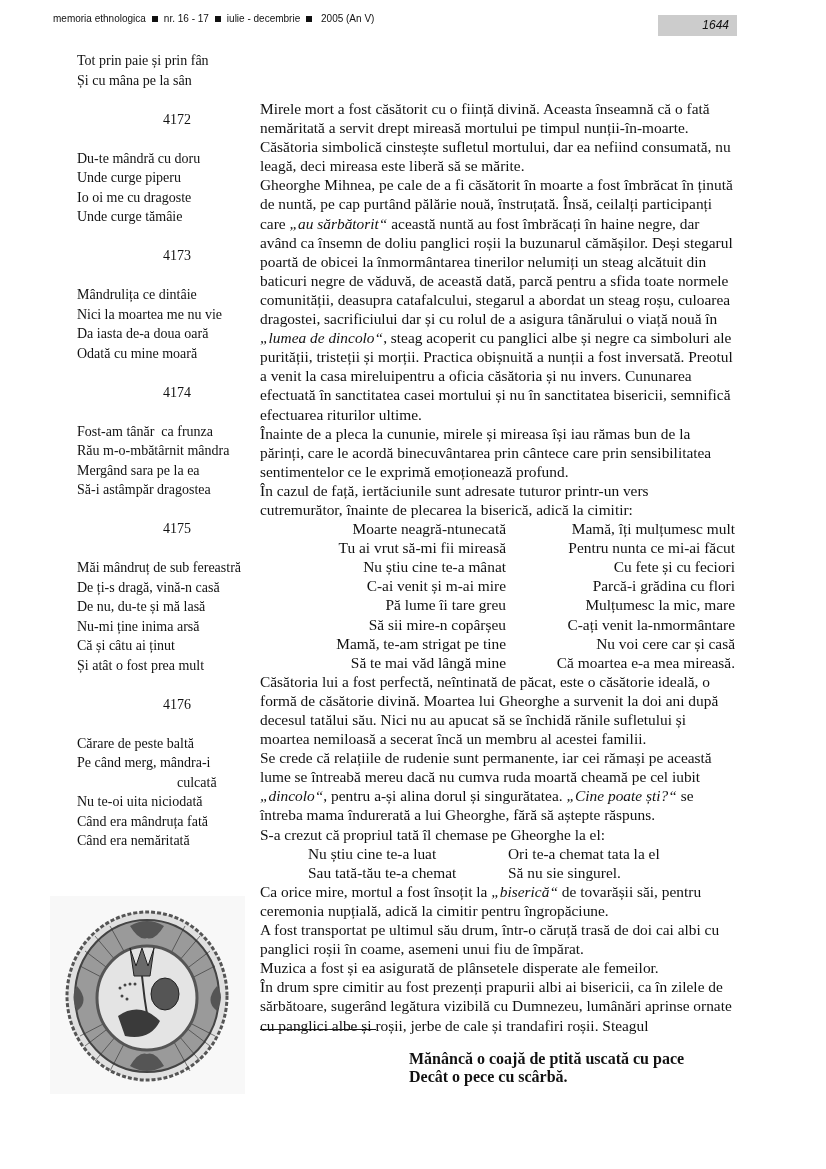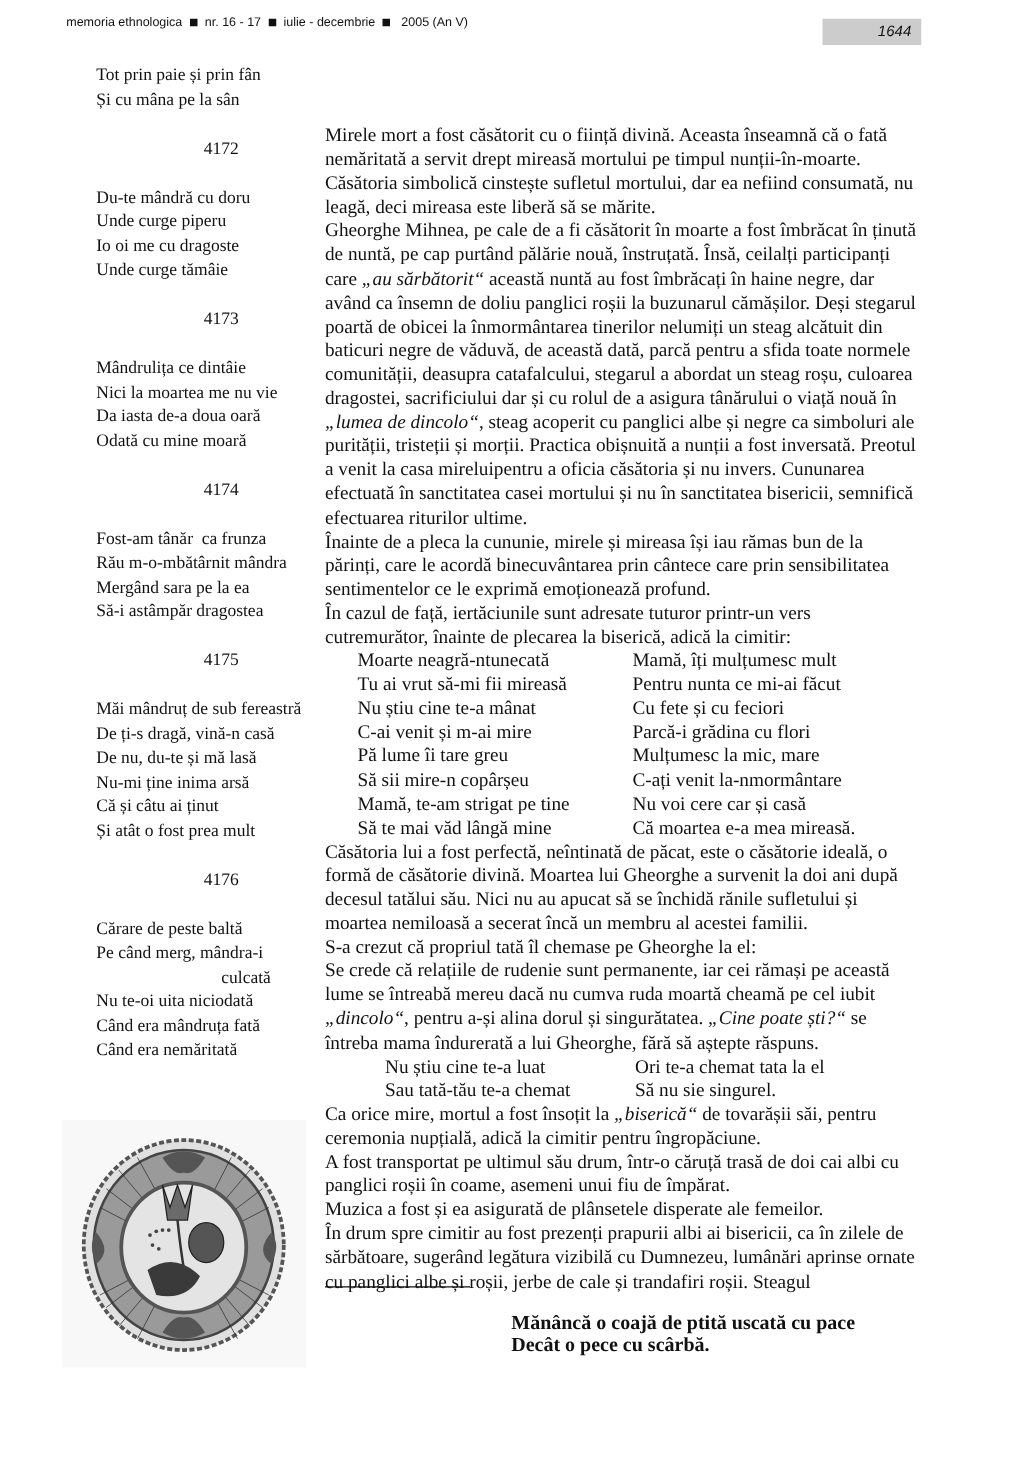--- a/index.html
+++ b/index.html
@@ -16,7 +16,7 @@
   .verse { display:flex; }
   .verse .c1 { width:220px; }
   .verse .c2 { flex:1; }
-  .verse1 { padding-left:26px; }
+  .verse1 { padding-left:26px;text-align:right; }
   .verse2 { padding-left:48px; }
   .verse2 .c1 { width:200px; }
   .footline { position:absolute; left:260px; top:1029px; width:116px; height:1px; background:#111; }

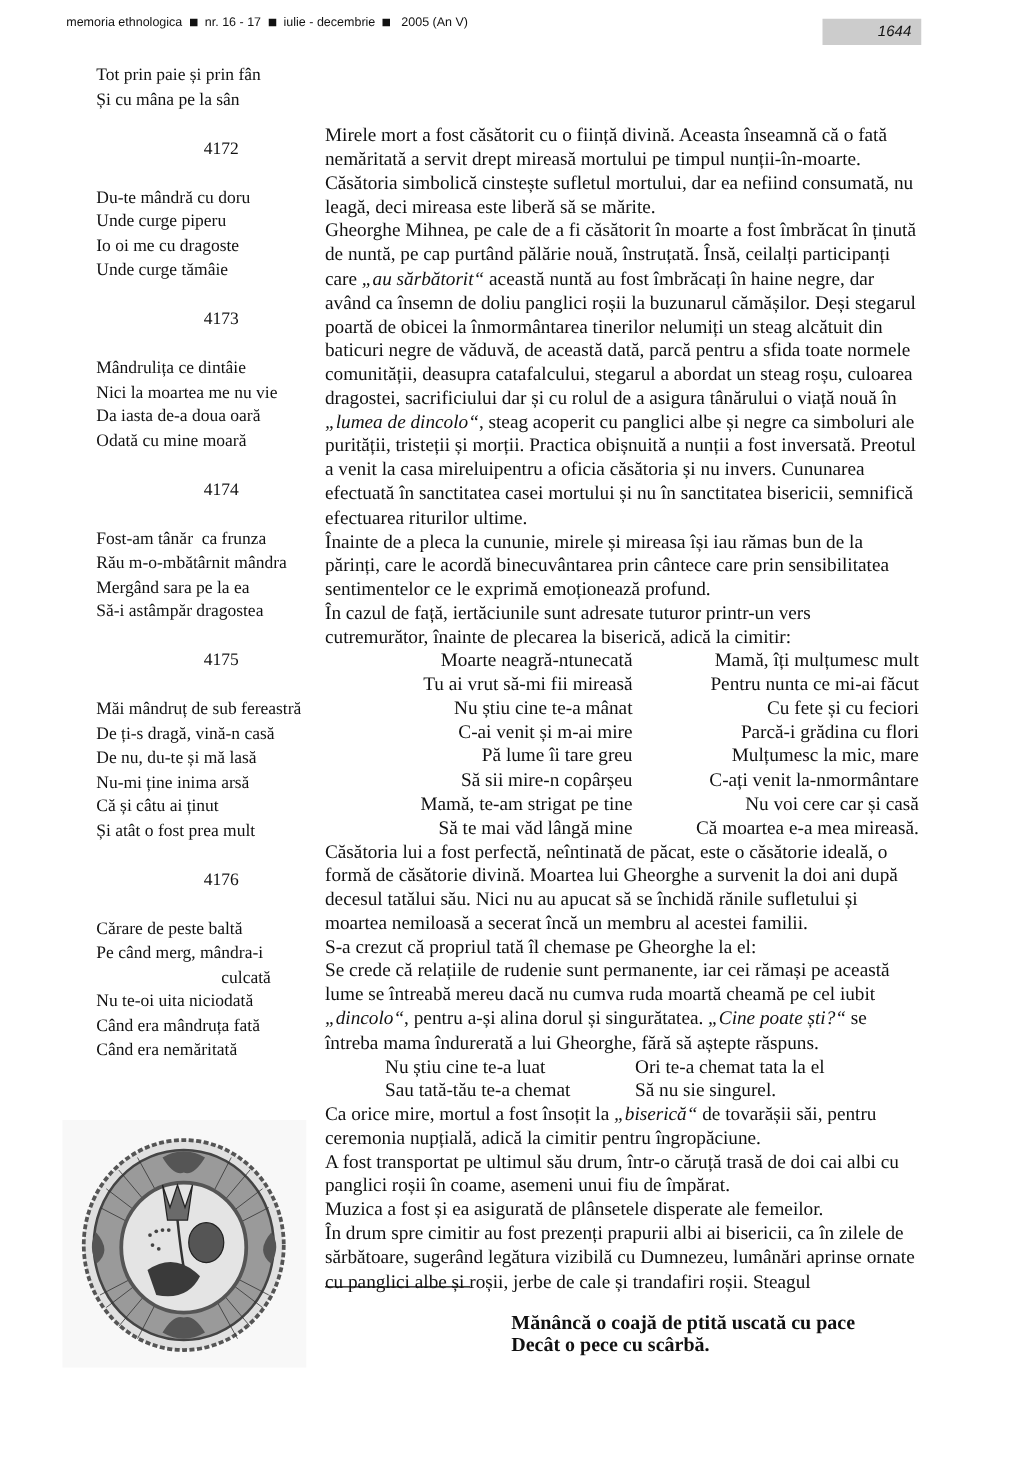--- a/index.html
+++ b/index.html
@@ -141,8 +141,8 @@
       </div>
   </div>
   <p>Căsătoria lui a fost perfectă, neîntinată de păcat, este o căsătorie ideală, o formă de căsătorie divină. Moartea lui Gheorghe a survenit la doi ani după decesul tatălui său. Nici nu au apucat să se închidă rănile sufletului și moartea nemiloasă a secerat încă un membru al acestei familii.</p>
+  <p><span>Se crede că relațiile de rudenie sunt permanente, iar cei rămași pe această lume se întreabă mereu dacă nu cumva ruda moartă cheamă pe cel iubit </span><i>„dincolo“</i><span>, pentru a-și alina dorul și singurătatea. </span><i>„Cine poate ști?“</i><span> se întreba mama îndurerată a lui Gheorghe, fără să aștepte răspuns.</span></p>
   <p>S-a crezut că propriul tată îl chemase pe Gheorghe la el:</p>
-  <p><span>Se crede că relațiile de rudenie sunt permanente, iar cei rămași pe această lume se întreabă mereu dacă nu cumva ruda moartă cheamă pe cel iubit </span><i>„dincolo“</i><span>, pentru a-și alina dorul și singurătatea. </span><i>„Cine poate ști?“</i><span> se întreba mama îndurerată a lui Gheorghe, fără să aștepte răspuns.</span></p>
   <div class="verse2">
     <div class="verse">
         <span class="c1">Nu știu cine te-a luat</span>

